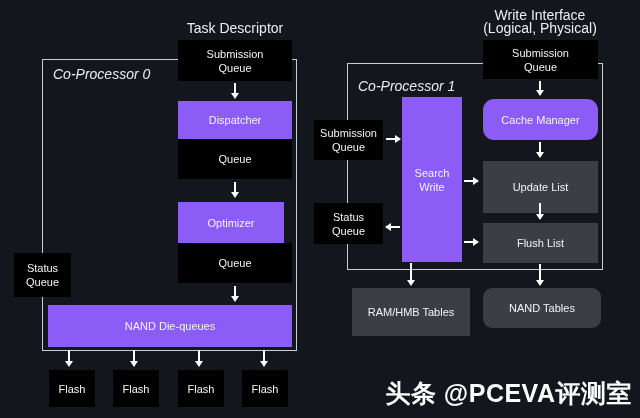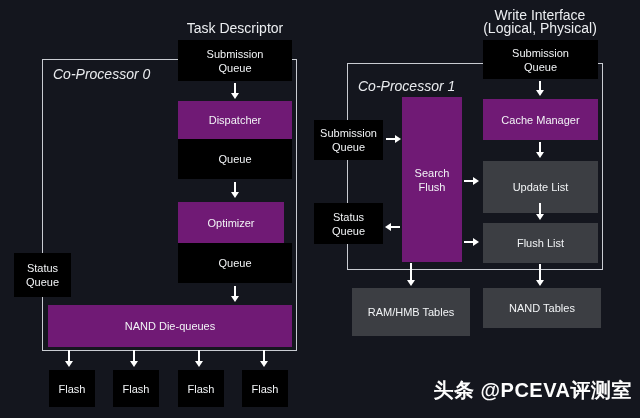--- a/index.html
+++ b/index.html
@@ -27,7 +27,7 @@
   .p14{padding:0 14px;}
   .p2{padding:0 3px;}
   .blue{background:#000000;}
-  .green{background:#701a75;}
+  .green{background:#8b5cf6;}
   .gray{background:#3c3e43;}
   
   .ar{position:absolute;}

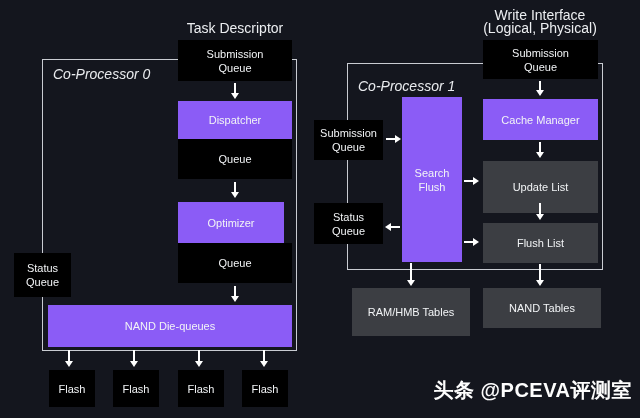--- a/index.html
+++ b/index.html
@@ -78,7 +78,7 @@
 
   <div class="box blue p14" style="left:483px;top:40px;width:115px;height:39px;">Submission Queue</div>
   <div class="box green p2" style="left:402px;top:97px;width:60px;height:165px;">Search Flush</div>
-  <div class="box green p2" style="left:483px;top:99px;width:115px;height:41px;">Cache Manager</div>
+  <div class="box green p2" style="left:483px;top:99px;width:115px;height:41px;border-radius:11px;">Cache Manager</div>
   <div class="box gray p2" style="left:483px;top:161px;width:115px;height:52px;">Update List</div>
   <div class="box gray p2" style="left:483px;top:223px;width:115px;height:40px;">Flush List</div>
   <div class="box blue p2" style="left:314px;top:120px;width:69px;height:40px;">Submission Queue</div>

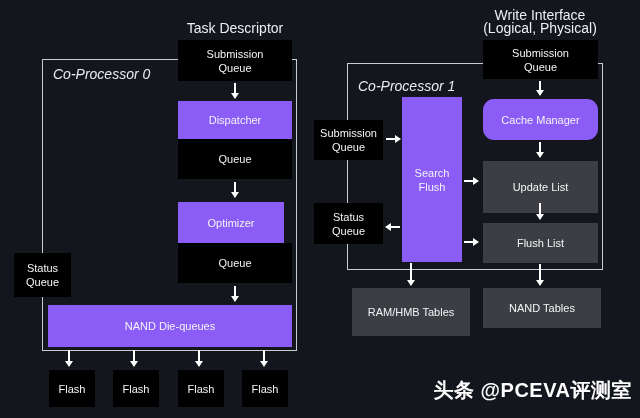--- a/index.html
+++ b/index.html
@@ -77,7 +77,7 @@
   <div class="box blue p2" style="left:242px;top:370px;width:46px;height:37px;">Flash</div>
 
   <div class="box blue p14" style="left:483px;top:40px;width:115px;height:39px;">Submission Queue</div>
-  <div class="box green p2" style="left:402px;top:97px;width:60px;height:165px;">Search Flush</div>
+  <div class="box green p2" style="left:402px;top:97px;width:60px;height:165px;">Search Write</div>
   <div class="box green p2" style="left:483px;top:99px;width:115px;height:41px;border-radius:11px;">Cache Manager</div>
   <div class="box gray p2" style="left:483px;top:161px;width:115px;height:52px;">Update List</div>
   <div class="box gray p2" style="left:483px;top:223px;width:115px;height:40px;">Flush List</div>

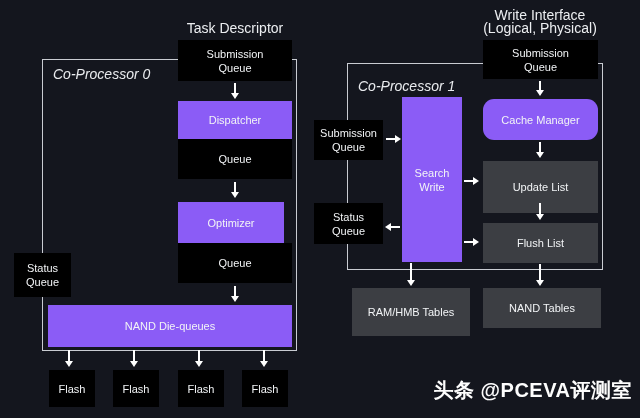--- a/index.html
+++ b/index.html
@@ -84,7 +84,7 @@
   <div class="box blue p2" style="left:314px;top:120px;width:69px;height:40px;">Submission Queue</div>
   <div class="box blue p2" style="left:314px;top:203px;width:69px;height:41px;">Status Queue</div>
   <div class="box gray p2" style="left:352px;top:288px;width:118px;height:48px;">RAM/HMB Tables</div>
-  <div class="box gray p2" style="left:483px;top:288px;width:118px;height:40px;">NAND Tables</div>
+  <div class="box gray p2" style="left:483px;top:288px;width:118px;height:40px;border-radius:9px;">NAND Tables</div>
 
   <div class="ar ar-down" style="left:231px;top:83px;height:16px;"></div>
   <div class="ar ar-down" style="left:231px;top:182px;height:16px;"></div>

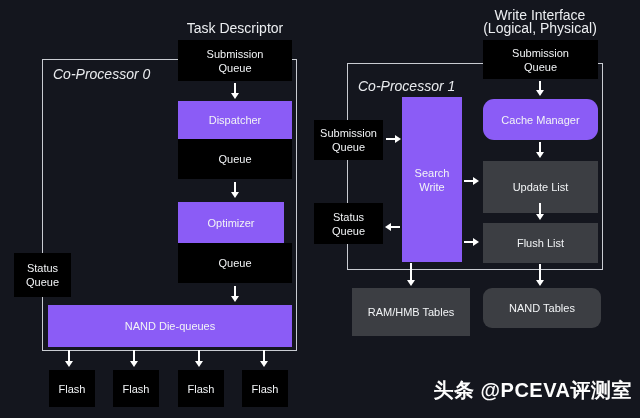--- a/index.html
+++ b/index.html
@@ -44,7 +44,7 @@
   .ar-left::after{content:"";position:absolute;top:0;left:0;width:0;height:0;
     border-top:4px solid transparent;border-bottom:4px solid transparent;border-right:6px solid #fff;}
   .watermark{
-    position:absolute;right:8px;top:377px;color:#fdfdfd;font-size:20px;
+    position:absolute;right:8px;top:377px;color:#fdfdfd;font-size:25px;
     font-weight:800;letter-spacing:0.5px;white-space:nowrap;
   }
 </style>

